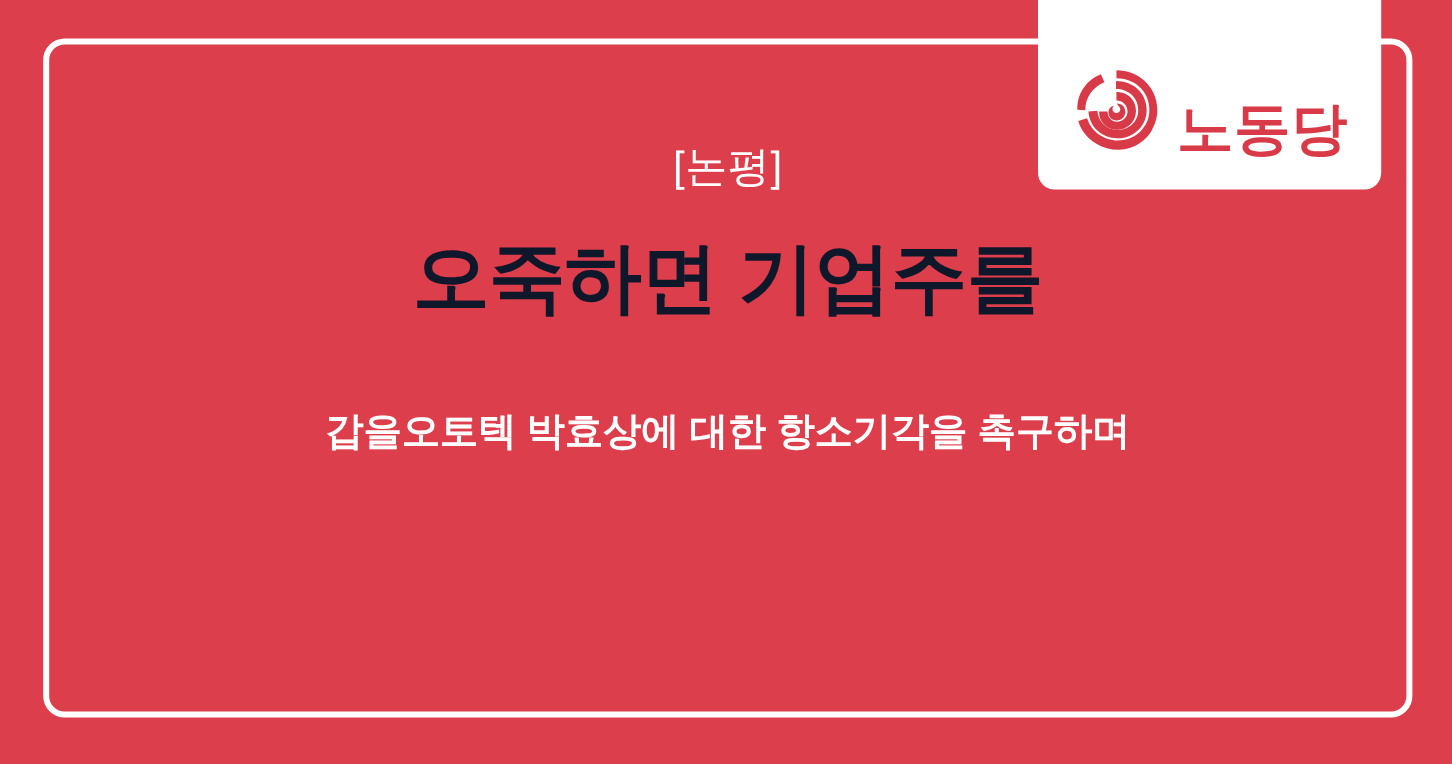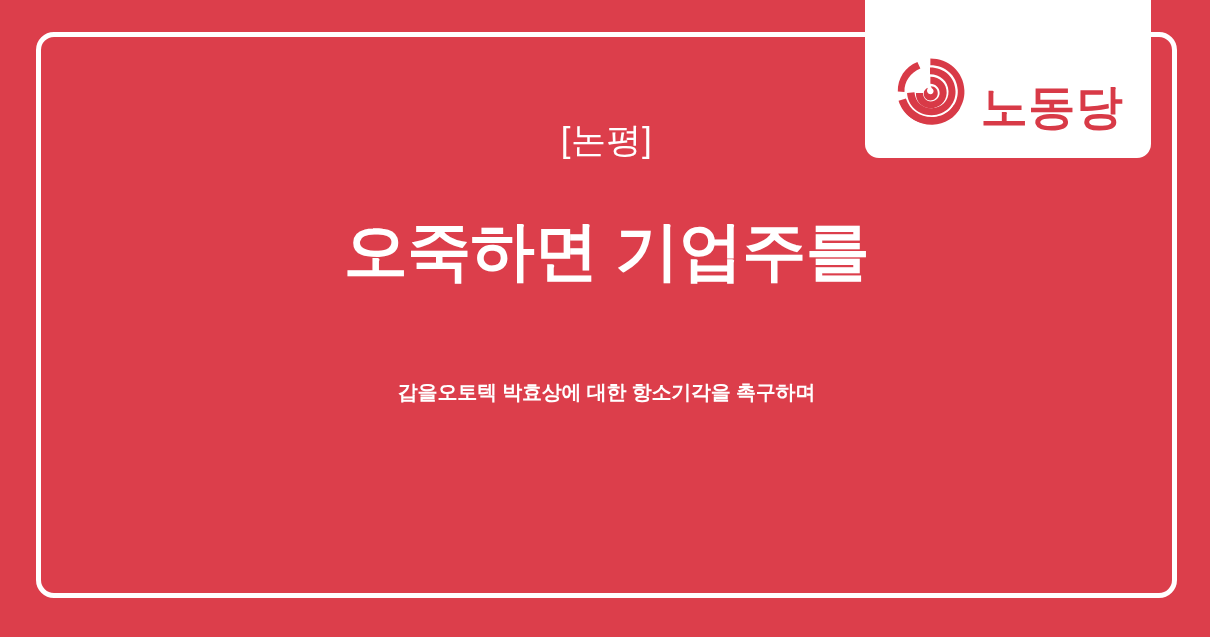--- a/index.html
+++ b/index.html
@@ -83,7 +83,6 @@
     flex-direction: column;
     align-items: center;
     box-sizing: border-box;
-    gap: 20px;
   }
 
   #kicker {

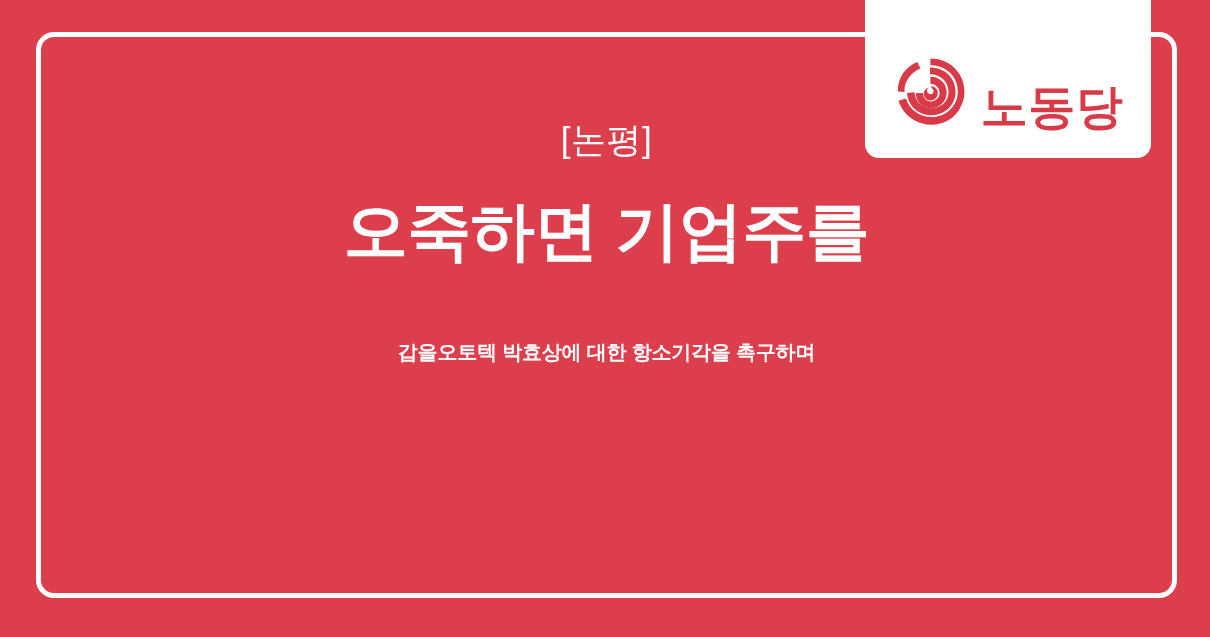--- a/index.html
+++ b/index.html
@@ -98,7 +98,7 @@
     margin-top: 37px;
     font-size: 64px;
     font-weight: 700;
-    color: #ffffff;
+    color: #0f172a;
     line-height: 1.16;
     text-align: center;
     letter-spacing: -0.5px;

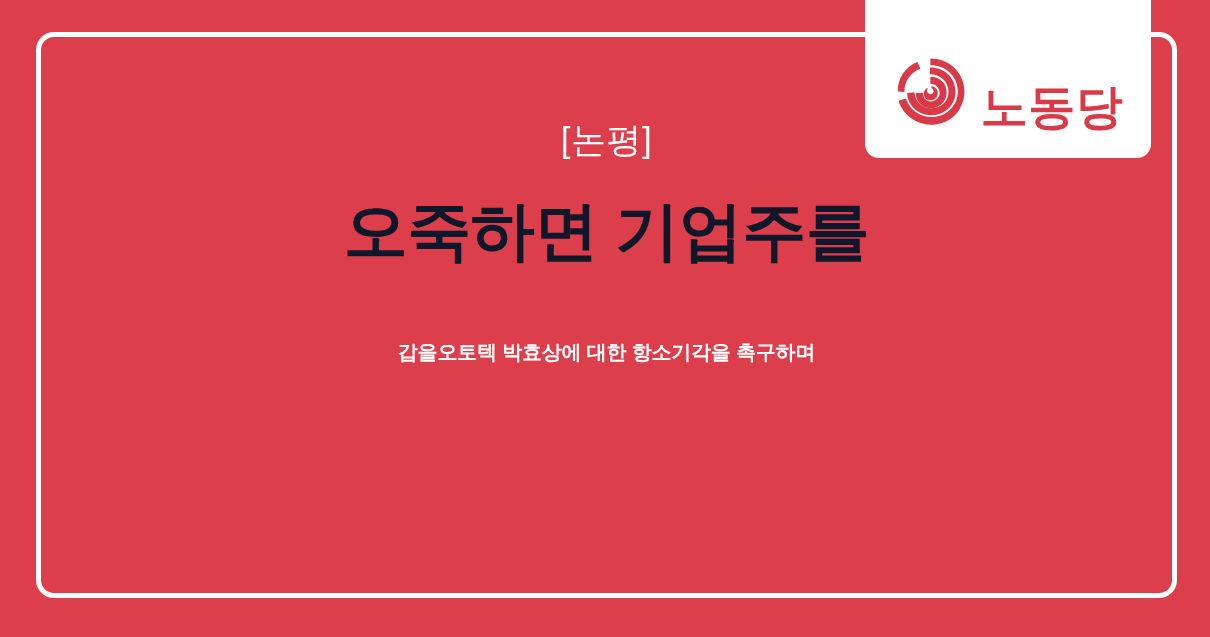--- a/index.html
+++ b/index.html
@@ -111,7 +111,7 @@
 
   #subtitle {
     margin-top: 72px;
-    font-size: 20px;
+    font-size: 32px;
     font-weight: 700;
     color: #ffffff;
     line-height: 1.2;

